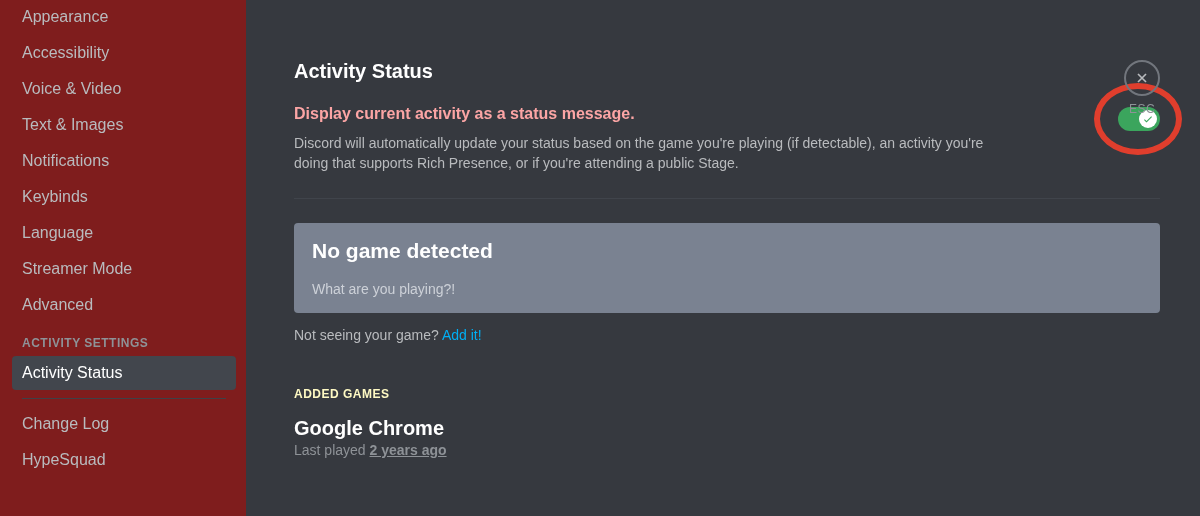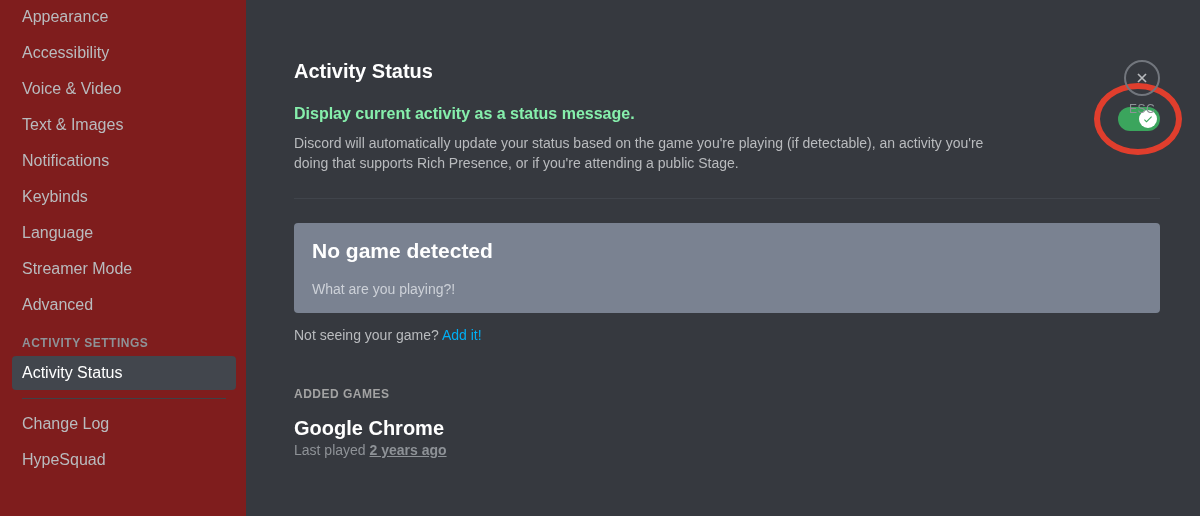--- a/index.html
+++ b/index.html
@@ -60,7 +60,7 @@
       gap: 40px;
     }
     .setting-label {
-      color: #86efac;
+      color: #fca5a5;
       font-size: 16px;
       font-weight: 600;
       margin-bottom: 10px;

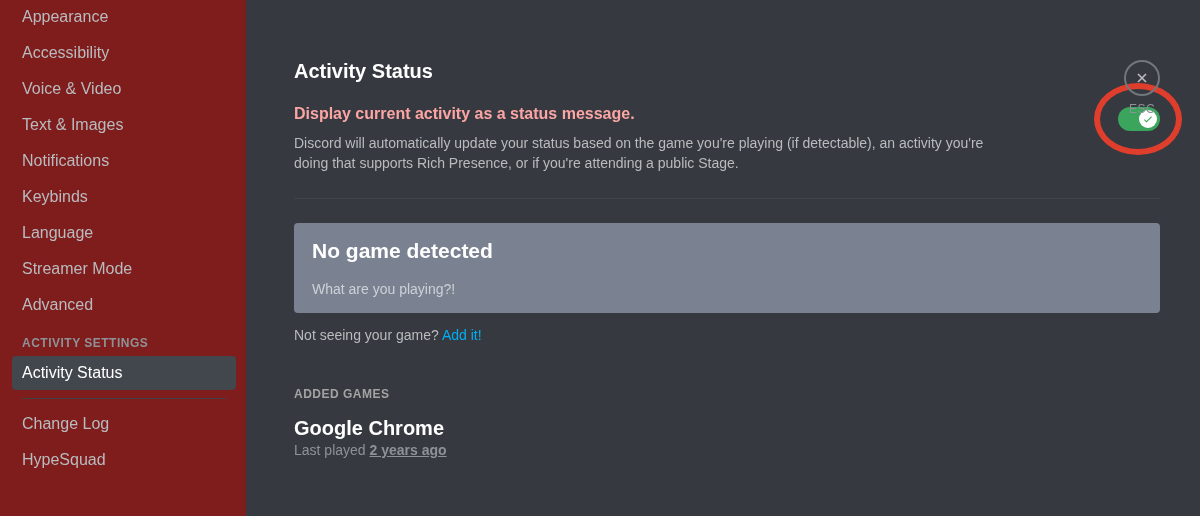--- a/index.html
+++ b/index.html
@@ -115,7 +115,7 @@
     .section-header {
       font-size: 12px;
       font-weight: 700;
-      color: #a3a3a3;
+      color: #fef9c3;
       letter-spacing: 0.5px;
       margin-top: 44px;
       margin-bottom: 16px;

